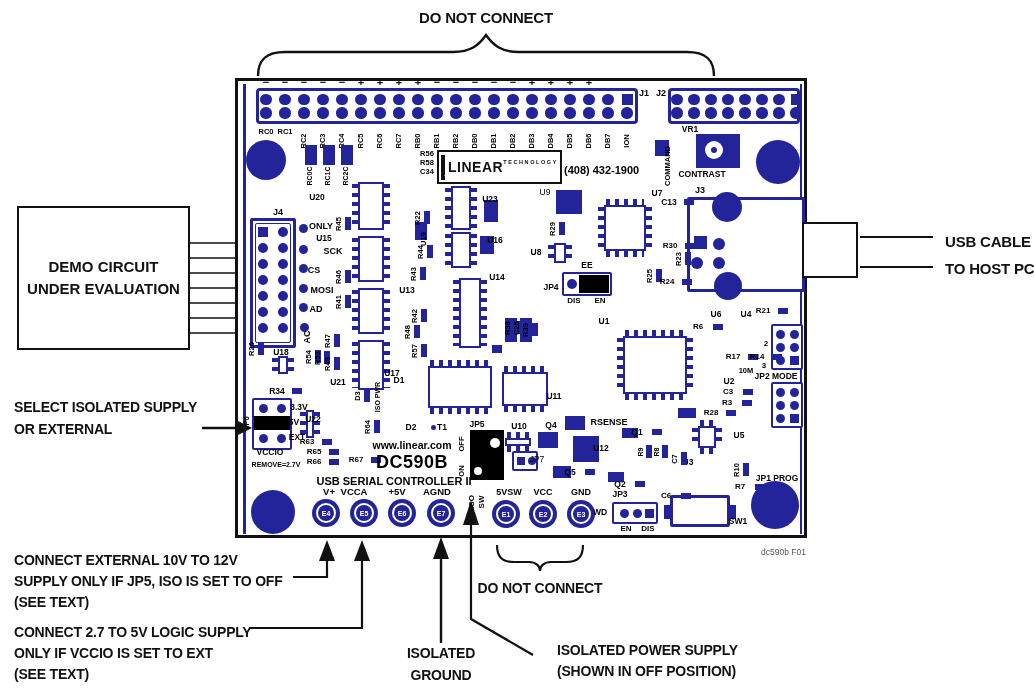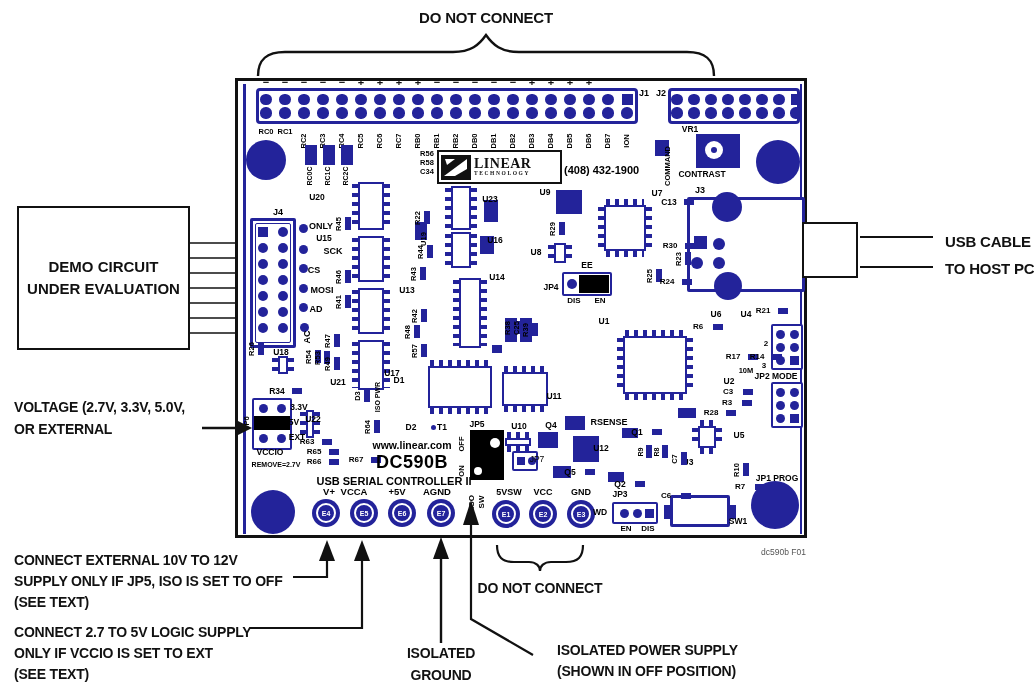--- a/index.html
+++ b/index.html
@@ -503,7 +503,7 @@
       <path d="M3,21 L26,4 L26,14 L14,21 Z" fill="#fff"></path>
       <path d="M4,4 L14,4 L6,10 Z" fill="#fff"></path>
     </svg>
-    <div style="display:flex;flex-direction:column;line-height:1;font-family:Liberation Serif, serif;">
+    <div style="display:flex;flex-direction:row;line-height:1;">
       <span style="font-size:14px;font-weight:700;letter-spacing:.5px;">LINEAR</span>
       <span style="font-size:5.5px;font-weight:700;letter-spacing:1.6px;">TECHNOLOGY</span>
     </div>

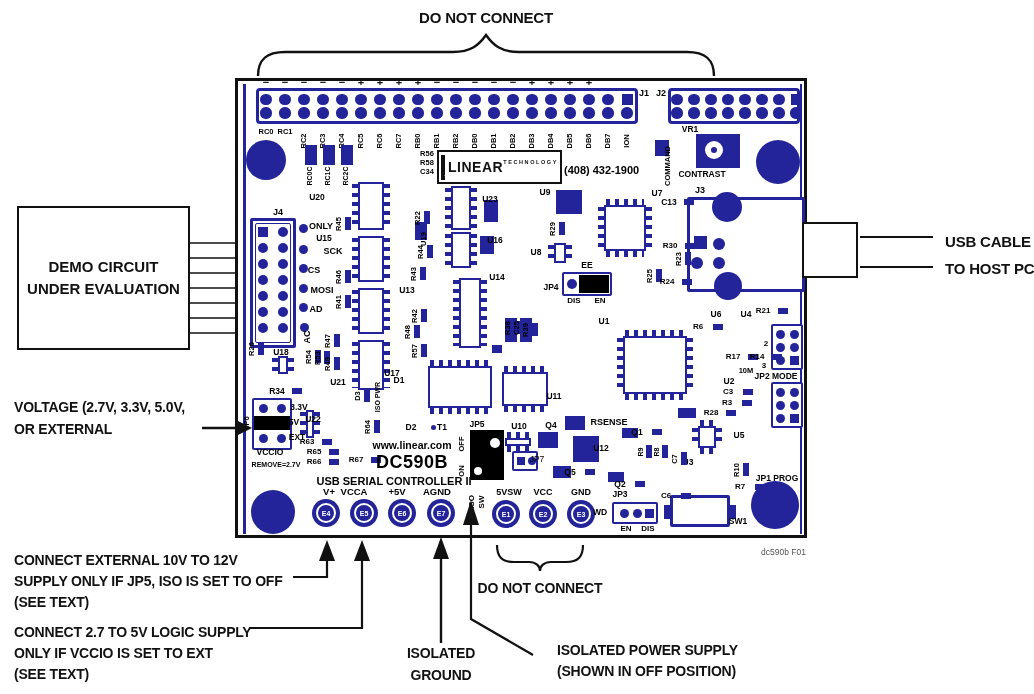--- a/index.html
+++ b/index.html
@@ -334,7 +334,7 @@
       <div style="position: absolute; left: 702px; top: 174px; font-size: 8.5px; font-weight: 700; line-height: 1; white-space: pre; color: rgb(0, 0, 0); transform: translate(-50%, -50%);">CONTRAST</div>
       <div style="position: absolute; left: 317px; top: 197px; font-size: 8.5px; font-weight: 700; line-height: 1; white-space: pre; color: rgb(0, 0, 0); transform: translate(-50%, -50%);">U20</div>
       <div style="position: absolute; left: 490px; top: 199px; font-size: 8.5px; font-weight: 700; line-height: 1; white-space: pre; color: rgb(0, 0, 0); transform: translate(-50%, -50%);">U23</div>
-      <div style="position: absolute; left: 545px; top: 192px; font-size: 8.5px; font-weight: 700; line-height: 1; white-space: pre; color: rgb(0, 0, 0); transform: translate(-50%, -50%);">U9</div>
+      <div style="position: absolute; left: 545px; top: 192px; font-size: 8.5px; font-weight: 400; line-height: 1; white-space: pre; color: rgb(0, 0, 0); transform: translate(-50%, -50%);">U9</div>
       <div style="position: absolute; left: 536px; top: 252px; font-size: 8.5px; font-weight: 700; line-height: 1; white-space: pre; color: rgb(0, 0, 0); transform: translate(-50%, -50%);">U8</div>
       <div style="position: absolute; left: 495px; top: 240px; font-size: 8.5px; font-weight: 700; line-height: 1; white-space: pre; color: rgb(0, 0, 0); transform: translate(-50%, -50%);">U16</div>
       <div style="position: absolute; left: 497px; top: 277px; font-size: 8.5px; font-weight: 700; line-height: 1; white-space: pre; color: rgb(0, 0, 0); transform: translate(-50%, -50%);">U14</div>

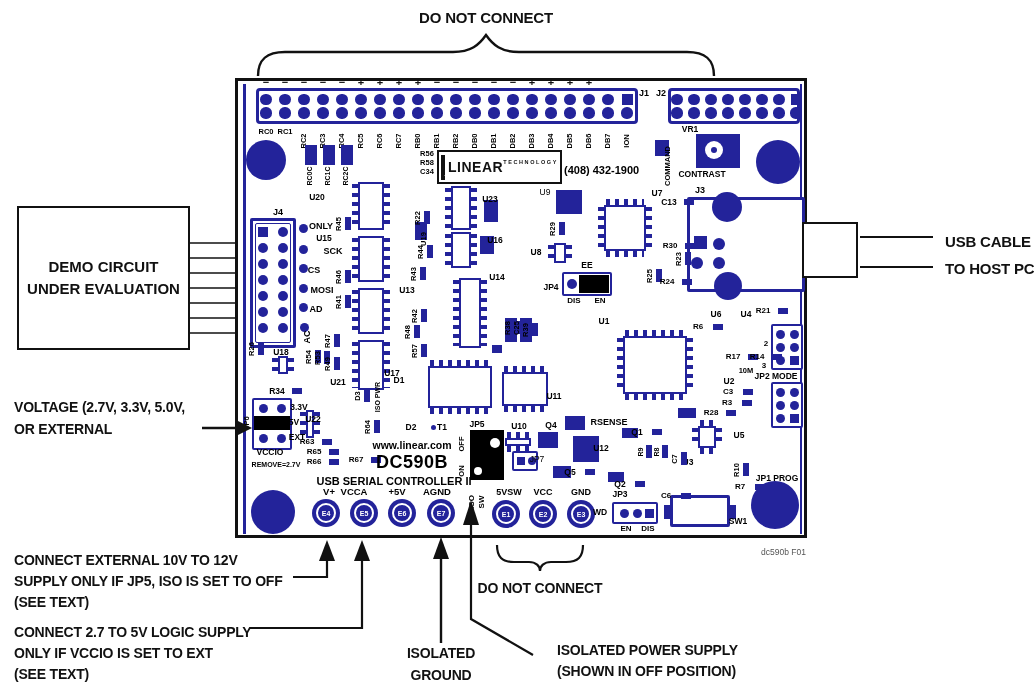--- a/index.html
+++ b/index.html
@@ -565,6 +565,7 @@
   </div>
 
   <div class="ann" style="left:14px;top:396px;font-size:14px;line-height:22px;z-index:31;">
+    <div>SELECT ISOLATED SUPPLY</div>
     <div>VOLTAGE (2.7V, 3.3V, 5.0V,</div>
     <div>OR EXTERNAL</div>
   </div>

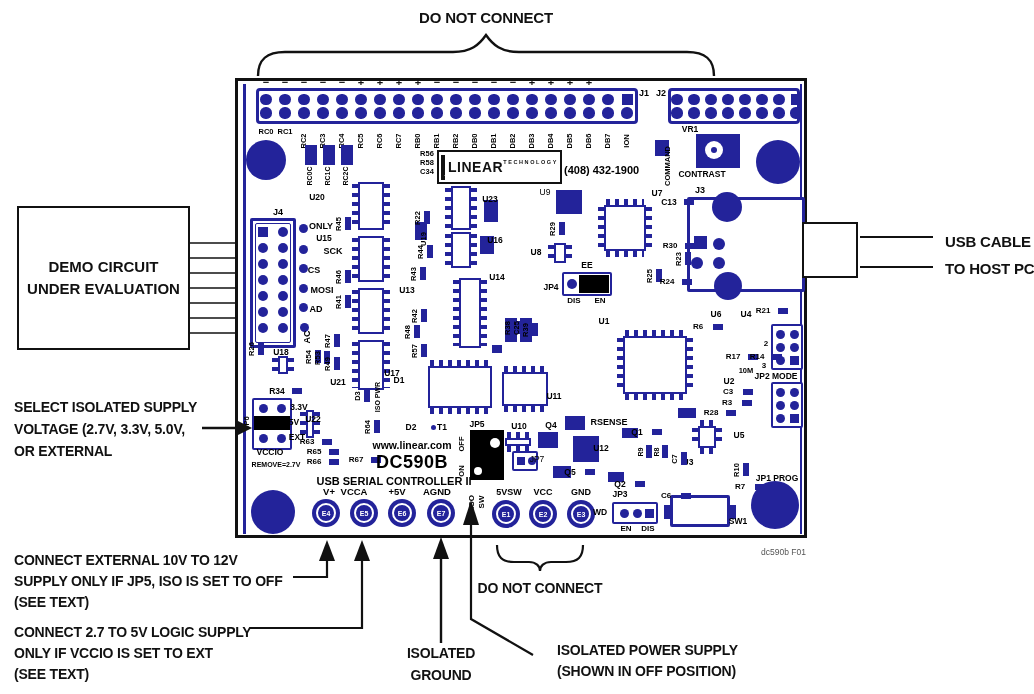--- a/index.html
+++ b/index.html
@@ -566,7 +566,6 @@
 
   <div class="ann" style="left:14px;top:396px;font-size:14px;line-height:22px;z-index:31;">
     <div>SELECT ISOLATED SUPPLY</div>
-    <div>VOLTAGE (2.7V, 3.3V, 5.0V,</div>
     <div>OR EXTERNAL</div>
   </div>
 

